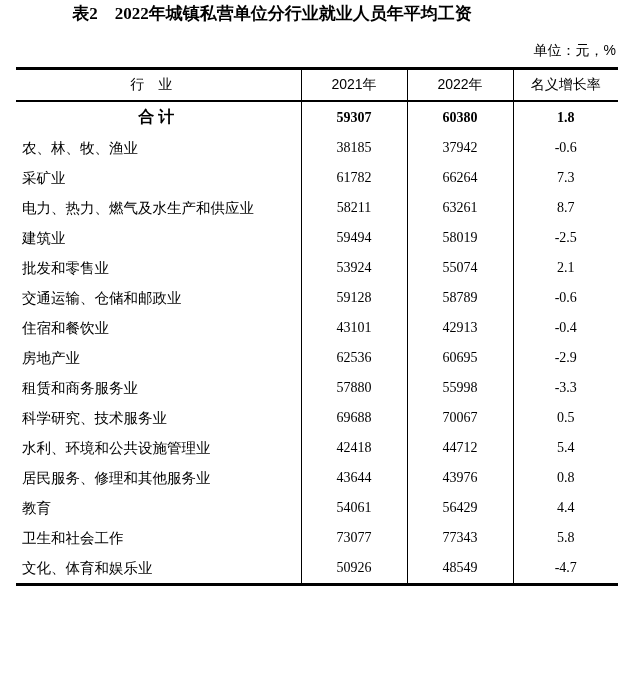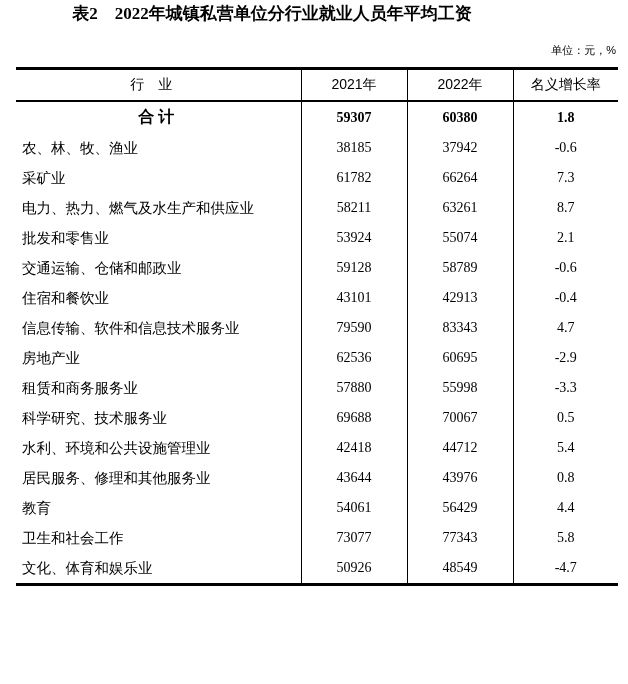--- a/index.html
+++ b/index.html
@@ -12,7 +12,7 @@
     .unit {
       position: absolute; right: 12px; top: 41px;
       font-family: "Liberation Sans", "DejaVu Sans", sans-serif;
-      font-size: 11px; line-height: 18px;
+      font-size: 14px; line-height: 18px;
     }
     table {
       position: absolute; left: 16px; top: 67px; width: 602px;

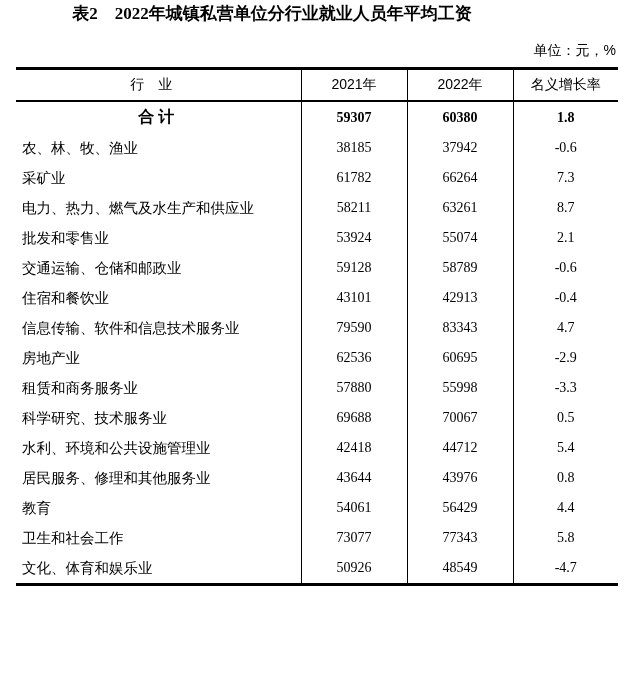--- a/index.html
+++ b/index.html
@@ -90,6 +90,12 @@
         <td class="num">8.7</td>
       </tr>
       <tr>
+        <td class="name">建筑业</td>
+        <td class="num">59494</td>
+        <td class="num">58019</td>
+        <td class="num">-2.5</td>
+      </tr>
+      <tr>
         <td class="name">批发和零售业</td>
         <td class="num">53924</td>
         <td class="num">55074</td>

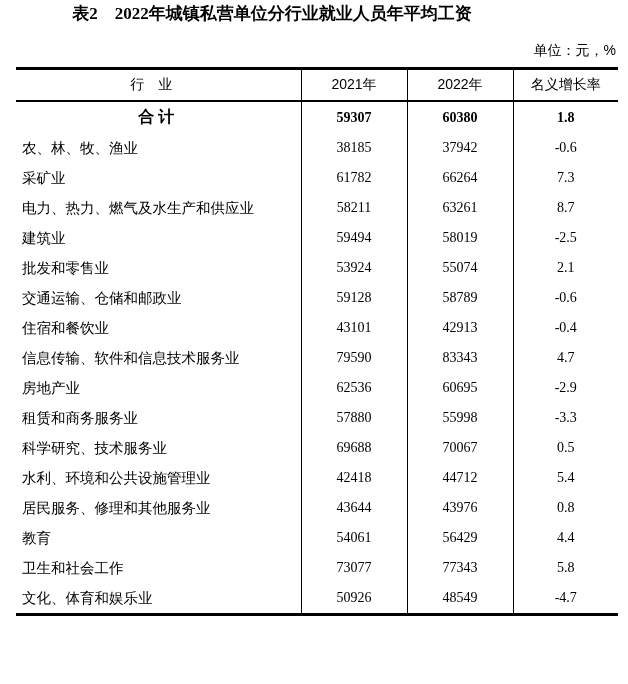--- a/index.html
+++ b/index.html
@@ -114,12 +114,6 @@
         <td class="num">-0.4</td>
       </tr>
       <tr>
-        <td class="name">信息传输、软件和信息技术服务业</td>
-        <td class="num">79590</td>
-        <td class="num">83343</td>
-        <td class="num">4.7</td>
-      </tr>
-      <tr>
         <td class="name">房地产业</td>
         <td class="num">62536</td>
         <td class="num">60695</td>

